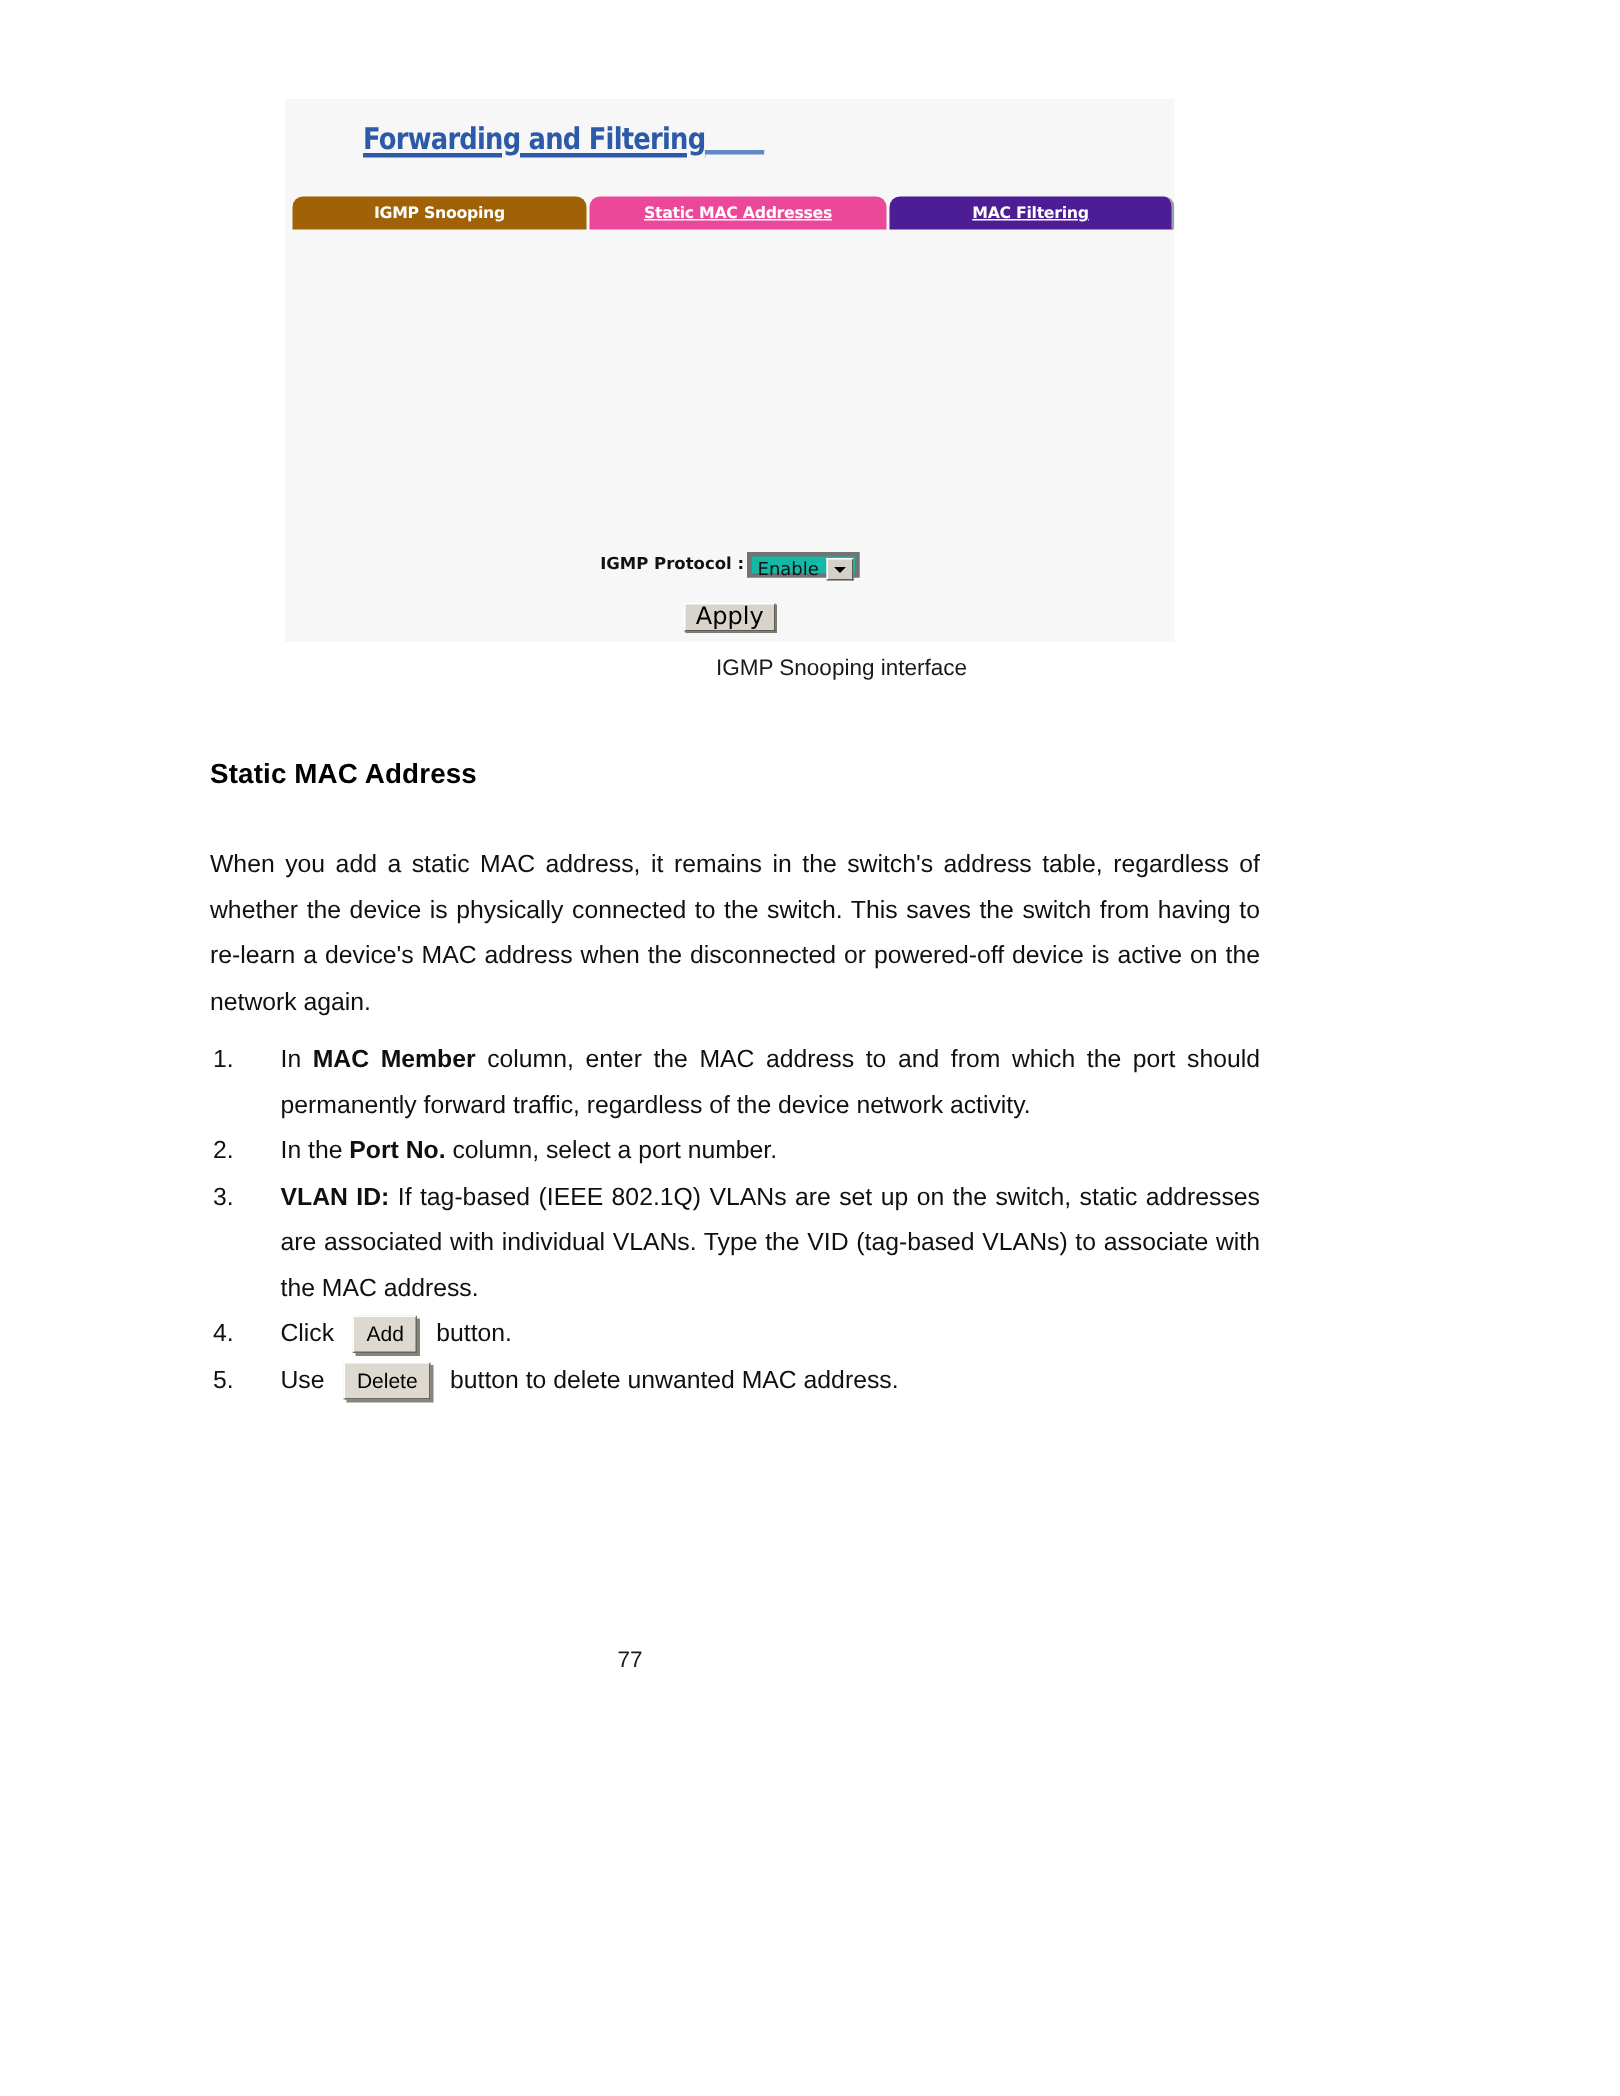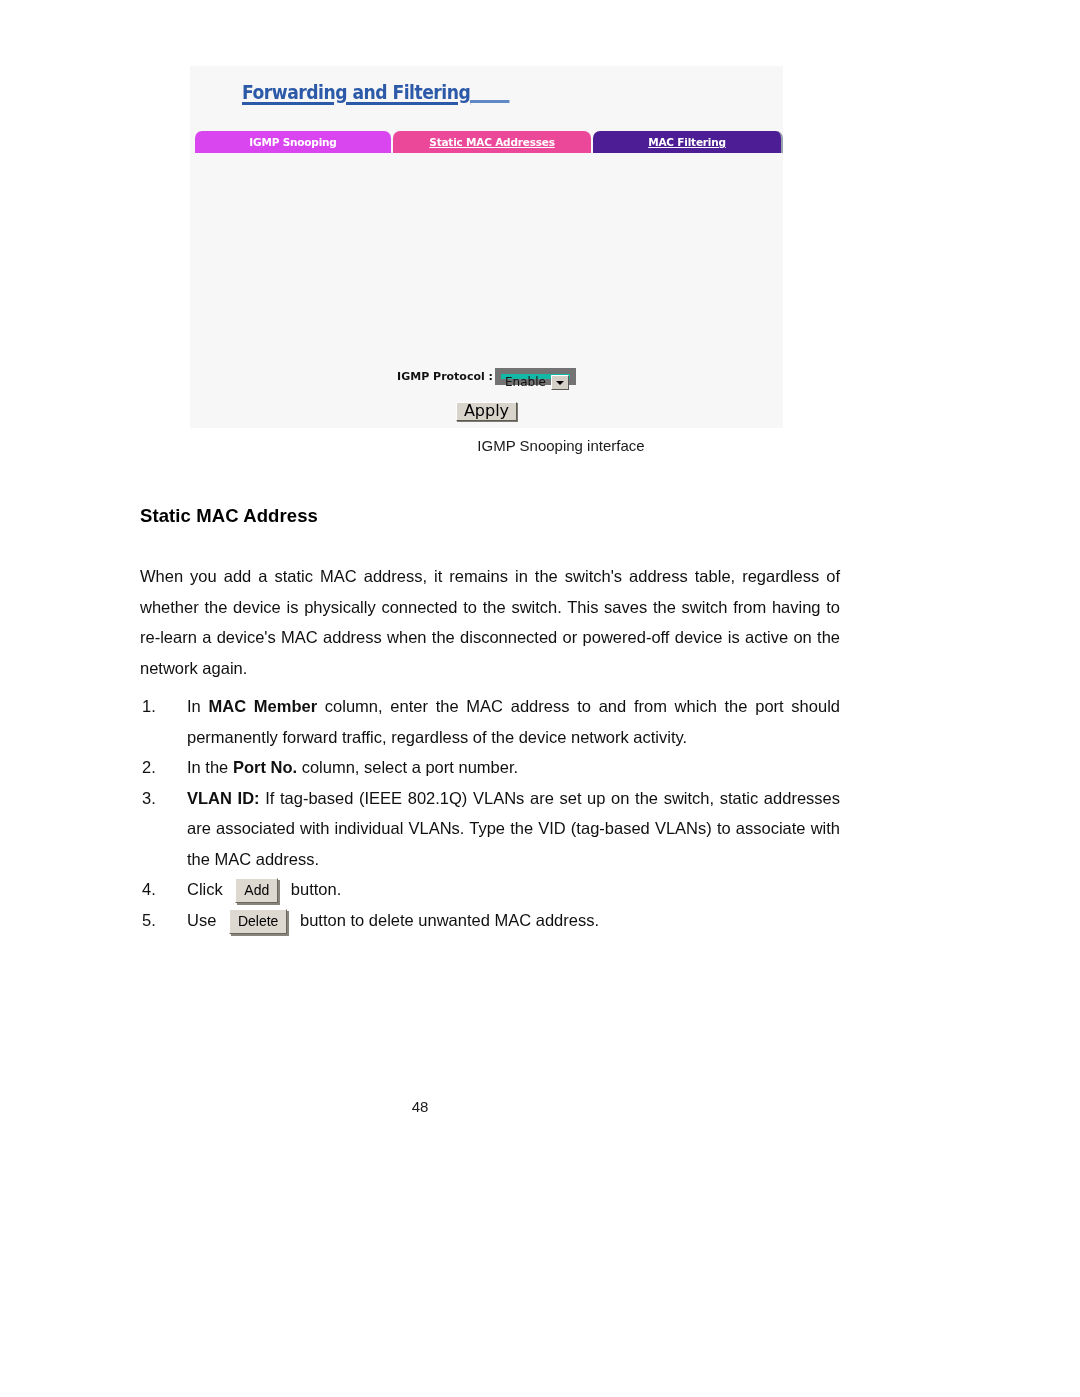--- a/index.html
+++ b/index.html
@@ -87,7 +87,7 @@
   .tab.active {
     left: 0px;
     width: 196px;
-    background: #d946ef;
+    background: #a16207;
   }
   .tab.t2 {
     left: 198px;

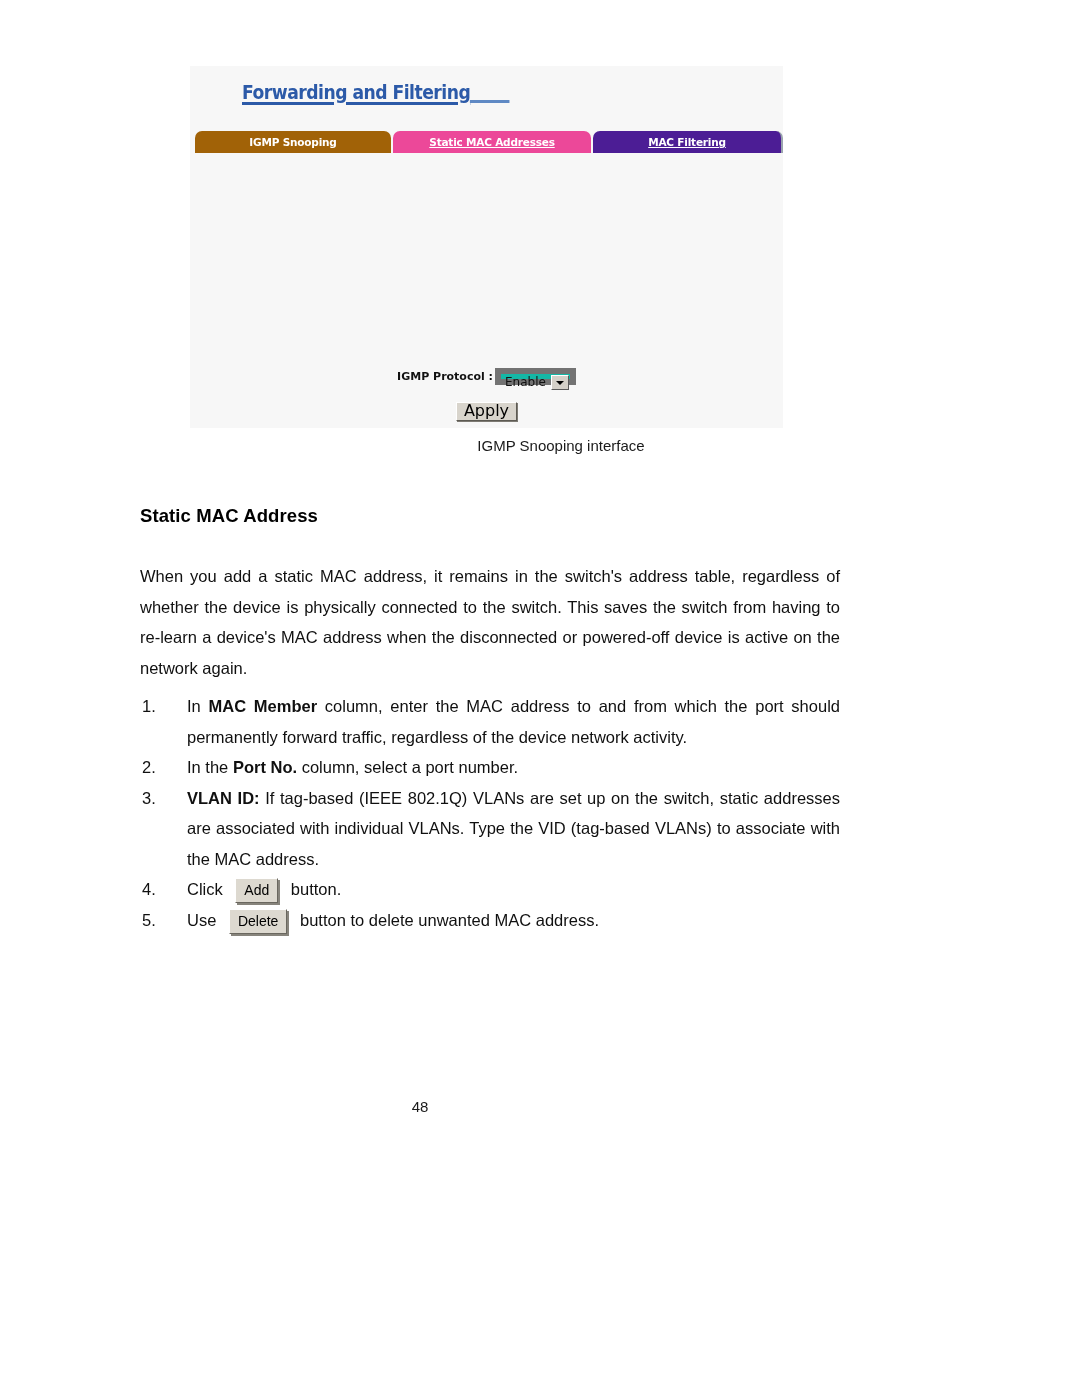--- a/index.html
+++ b/index.html
@@ -162,7 +162,7 @@
     vertical-align: middle;
     margin-left: 2px;
     background: #14b8a6;
-    border: 6px solid #737373;
+    border: 3px solid #737373;
     height: 17px;
     line-height: 17px;
     padding: 0 0 0 4px;

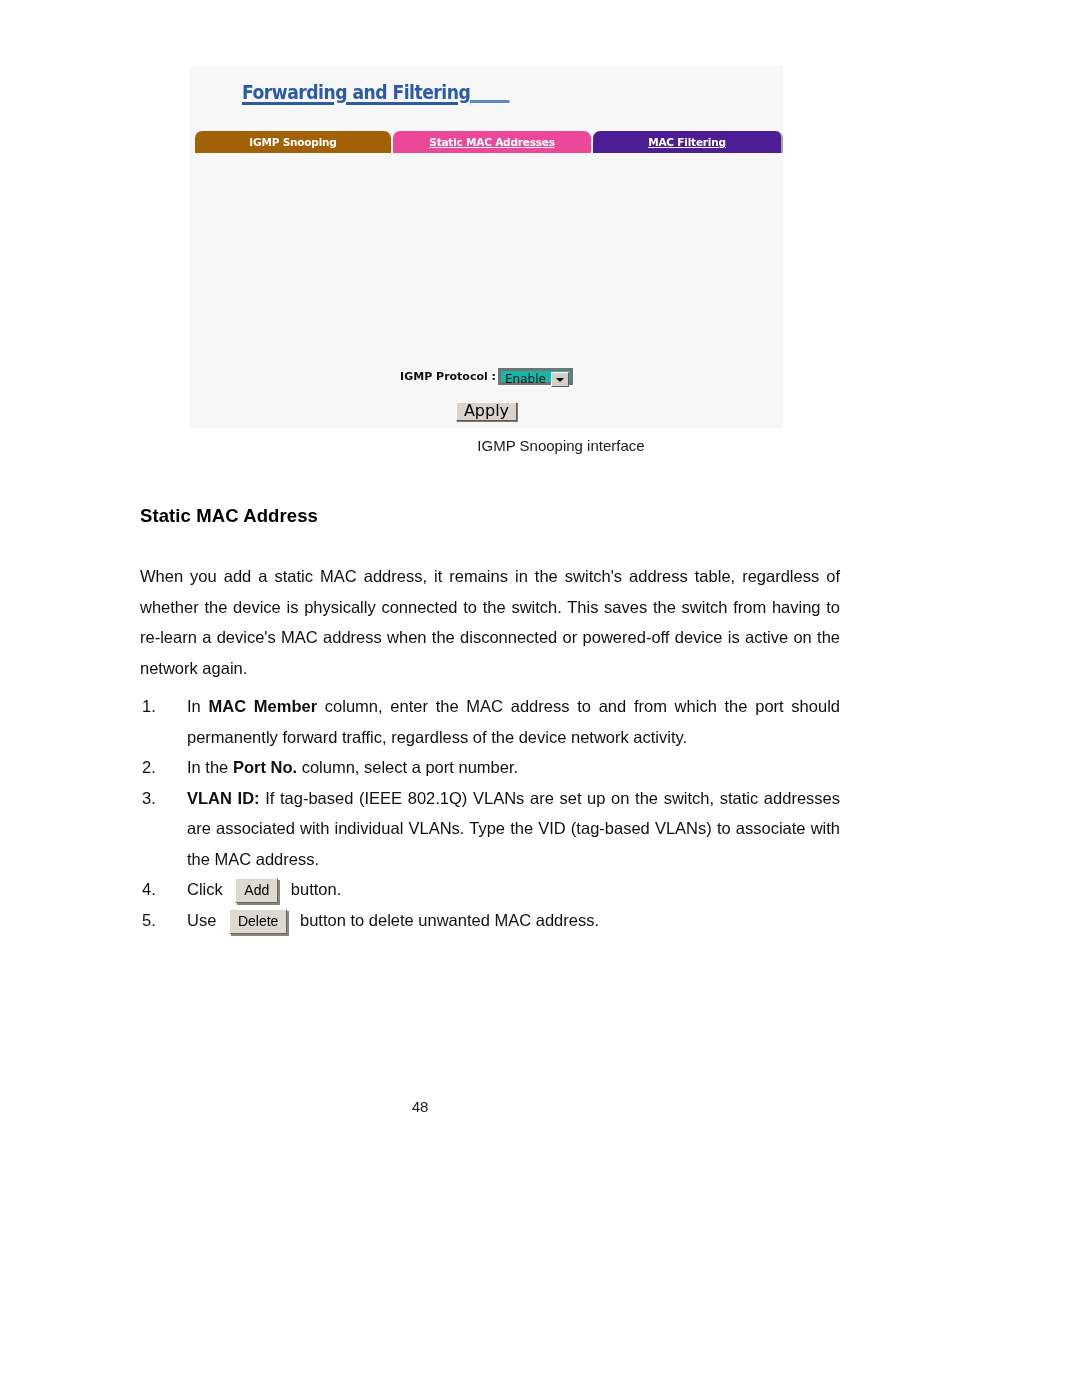--- a/index.html
+++ b/index.html
@@ -363,7 +363,7 @@
     </ol>
   </div>
 
-  <div class="page-number">48</div>
+  <div class="page-number">77</div>
 
 </div>
 

